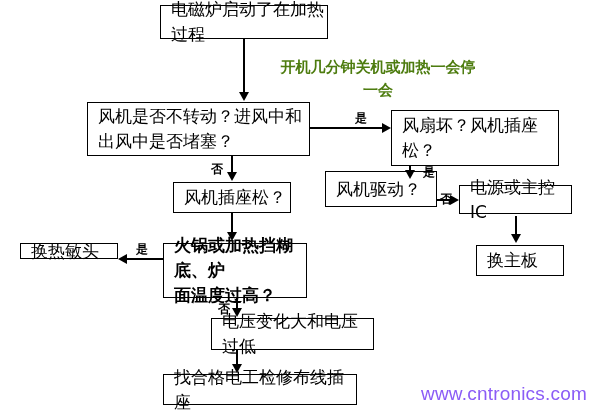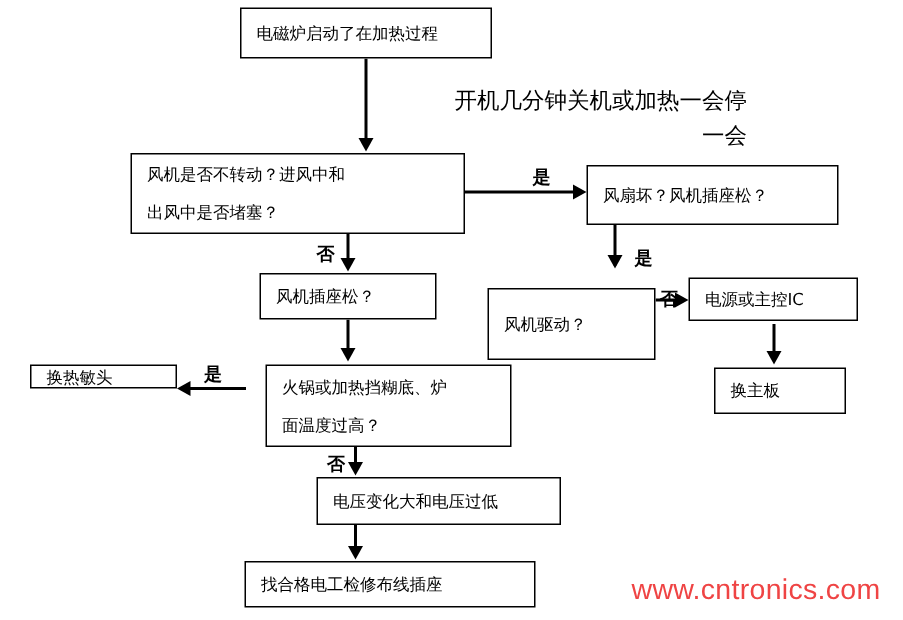--- a/index.html
+++ b/index.html
@@ -21,7 +21,7 @@
     border: 1.6px solid #000000;
     background: #ffffff;
     color: #000000;
-    font-size: 11px;
+    font-size: 17px;
     line-height: 25px;
     display: flex;
     flex-direction: column;

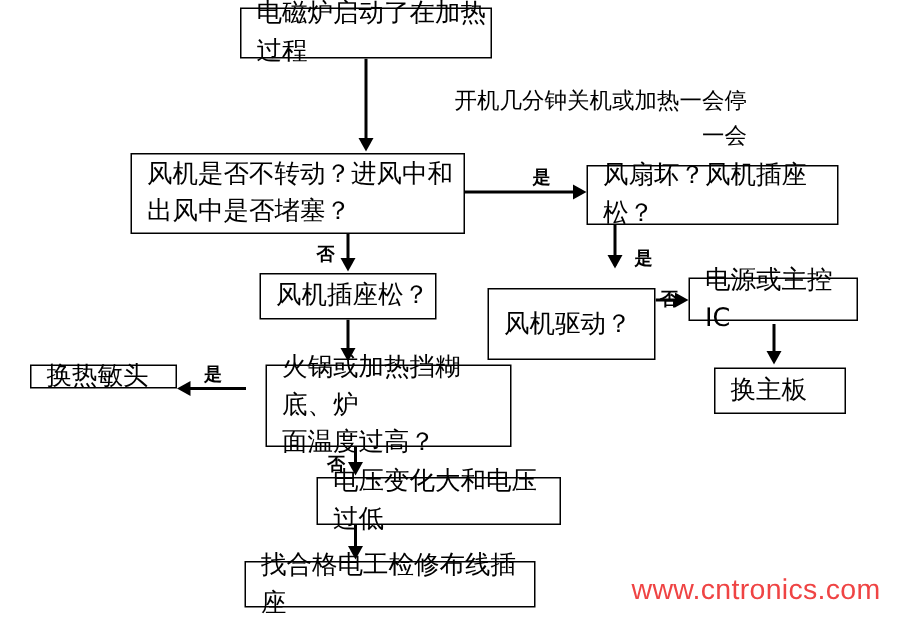--- a/index.html
+++ b/index.html
@@ -69,12 +69,12 @@
   .headline {
     position: absolute;
     font-size: 15px;
-    font-weight: normal;
-    color: #000000;
+    font-weight: bold;
+    color: #4d7c0f;
     line-height: 23px;
     z-index: 5;
     white-space: pre-line;
-    text-align: right;
+    text-align: center;
   }
   .watermark {
     position: absolute;

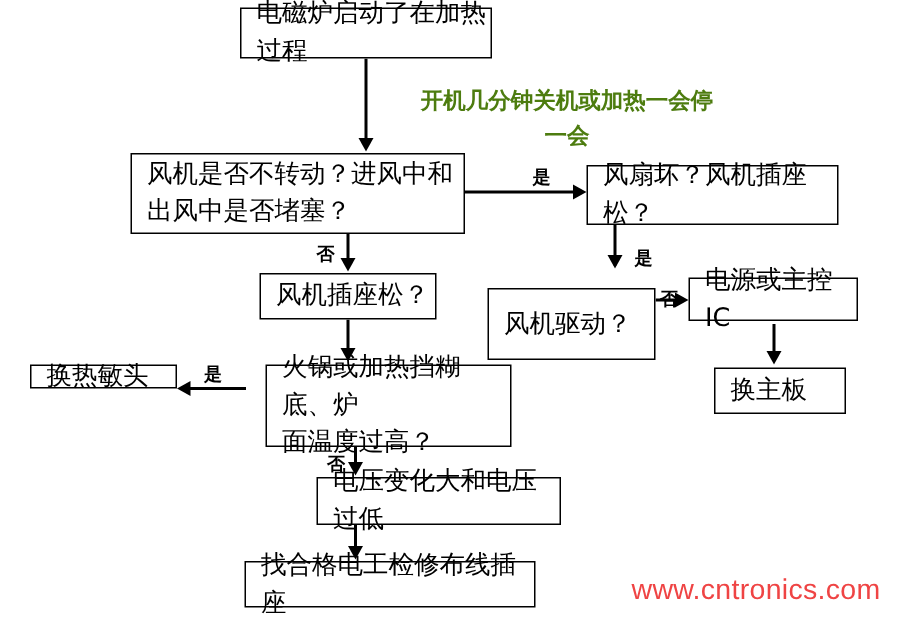--- a/index.html
+++ b/index.html
@@ -101,7 +101,7 @@
   <div class="node" style="left:87px; top:102px; width:223px; height:54px;">风机是否不转动？进风中和
 出风中是否堵塞？</div>
 
-  <div class="node" style="left:391px; top:110px; width:168px; height:40px;">风扇坏？风机插座松？</div>
+  <div class="node" style="left:391px; top:110px; width:168px; height:56px;">风扇坏？风机插座松？</div>
 
   <div class="node" style="left:173px; top:182px; width:118px; height:31px;">风机插座松？</div>
 

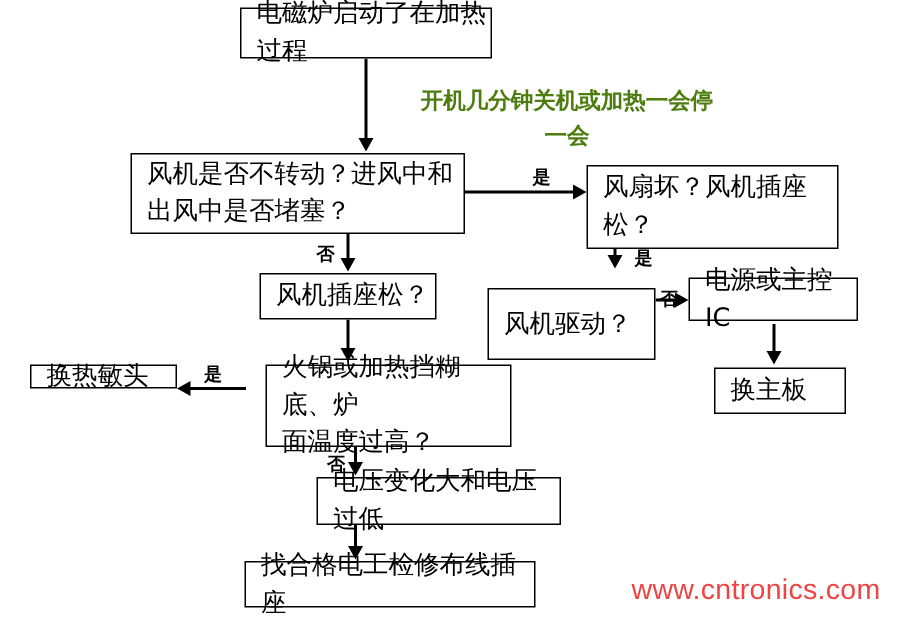--- a/index.html
+++ b/index.html
@@ -105,7 +105,7 @@
 
   <div class="node" style="left:173px; top:182px; width:118px; height:31px;">风机插座松？</div>
 
-  <div class="node" style="left:325px; top:192px; width:112px; height:48px;">风机驱动？</div>
+  <div class="node" style="left:325px; top:171px; width:112px; height:36px;">风机驱动？</div>
 
   <div class="node" style="left:459px; top:185px; width:113px; height:29px;">电源或主控IC</div>
 

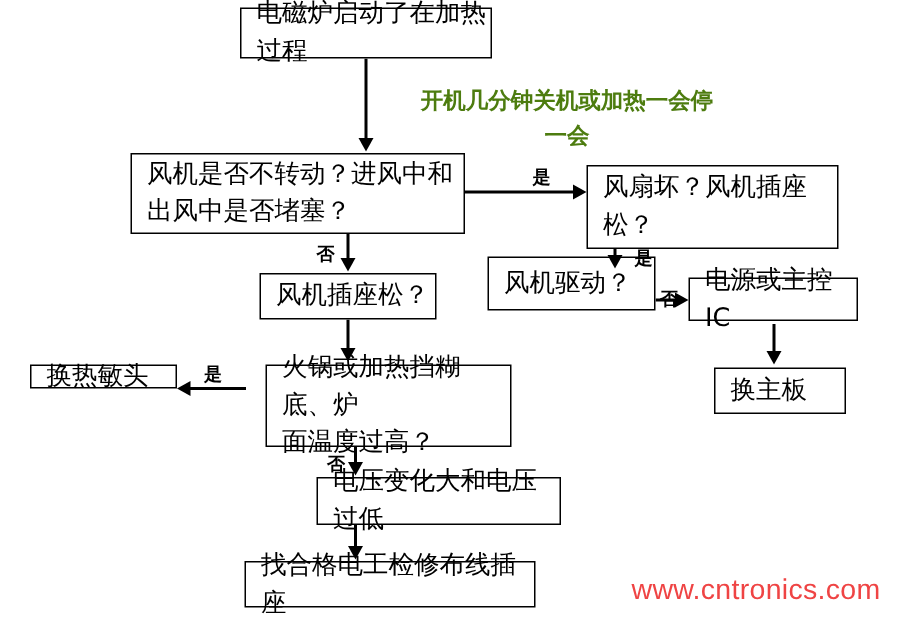--- a/index.html
+++ b/index.html
@@ -111,7 +111,7 @@
 
   <div class="node" style="left:20px; top:243px; width:98px; height:16px;">换热敏头</div>
 
-  <div class="node" style="left:177px; top:243px; width:164px; height:55px;">火锅或加热挡糊底、炉
+  <div class="node" style="left:163px; top:243px; width:144px; height:55px;font-weight:bold;">火锅或加热挡糊底、炉
 面温度过高？</div>
 
   <div class="node" style="left:476px; top:245px; width:88px; height:31px;">换主板</div>

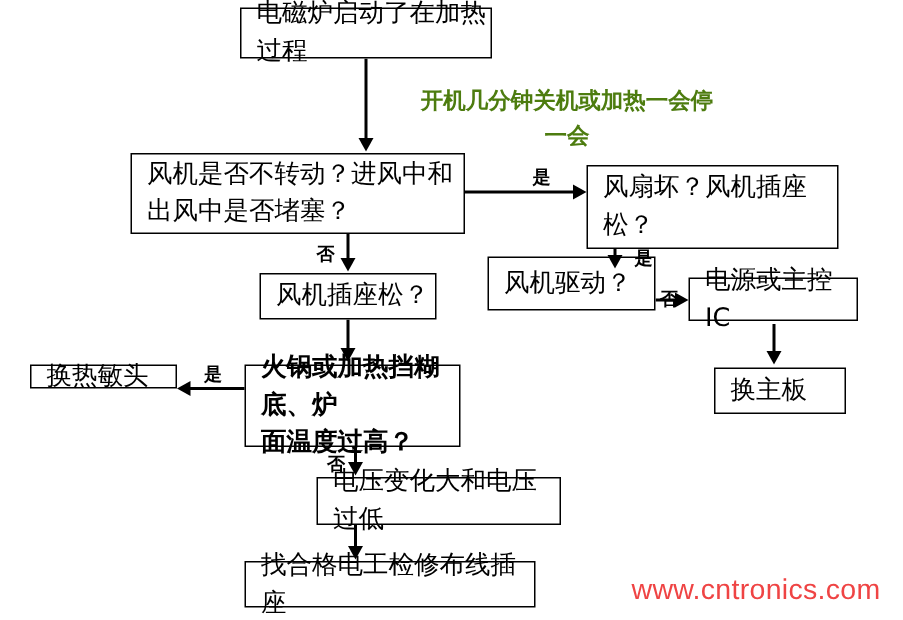--- a/index.html
+++ b/index.html
@@ -78,7 +78,7 @@
   }
   .watermark {
     position: absolute;
-    color: #ef4444;
+    color: #8b5cf6;
     font-size: 19px;
     letter-spacing: 0.2px;
     z-index: 1;

